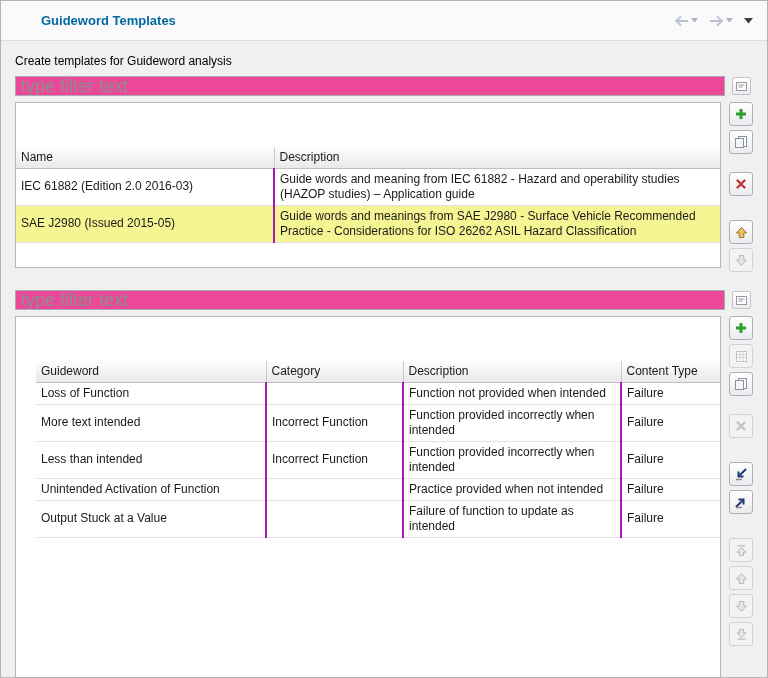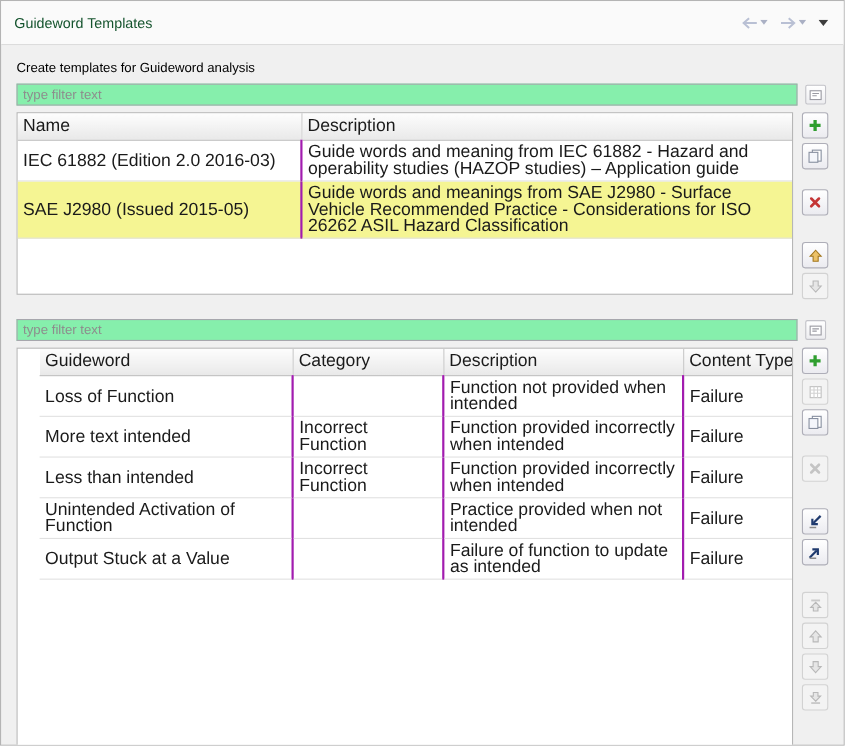--- a/index.html
+++ b/index.html
@@ -23,7 +23,7 @@
     display: flex; align-items: center;
     padding: 0 12px;
   }
-  .title { font-size: 13px; font-weight: normal; color: #14532d; }
+  .title { font-size: 13px; font-weight: bold; color: #0369a1; margin-left: 28px; }
   .nav { margin-left: auto; display: flex; align-items: center; gap: 7px; }
   .nav-btn { display: flex; align-items: center; gap: 2px; cursor: pointer; padding: 2px; }
   .subtitle { margin: 13px 0 0 14px; color: #000; }

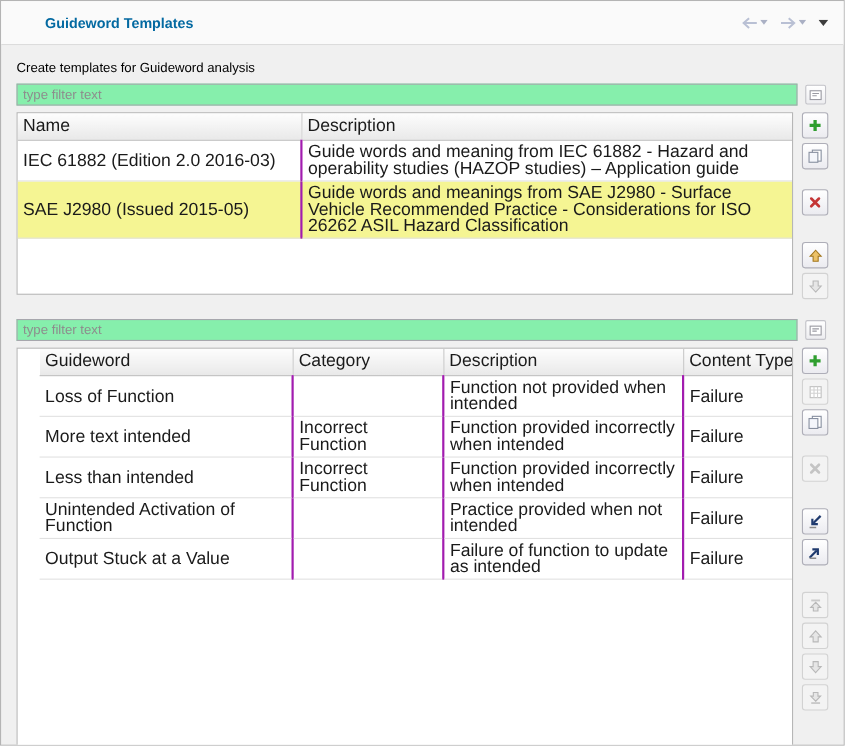--- a/index.html
+++ b/index.html
@@ -33,8 +33,8 @@
     border: 1px solid #a7a7ad;
     padding: 0 5px;
     font-family: "Liberation Sans", sans-serif;
-    font-size: 12px; color: #333;
-    background: #86efac;
+    font-size: 18px; color: #333;
+    background: #ec4899;
     outline: none;
   }
   .filter-input::placeholder { color: #8d8d8d; }

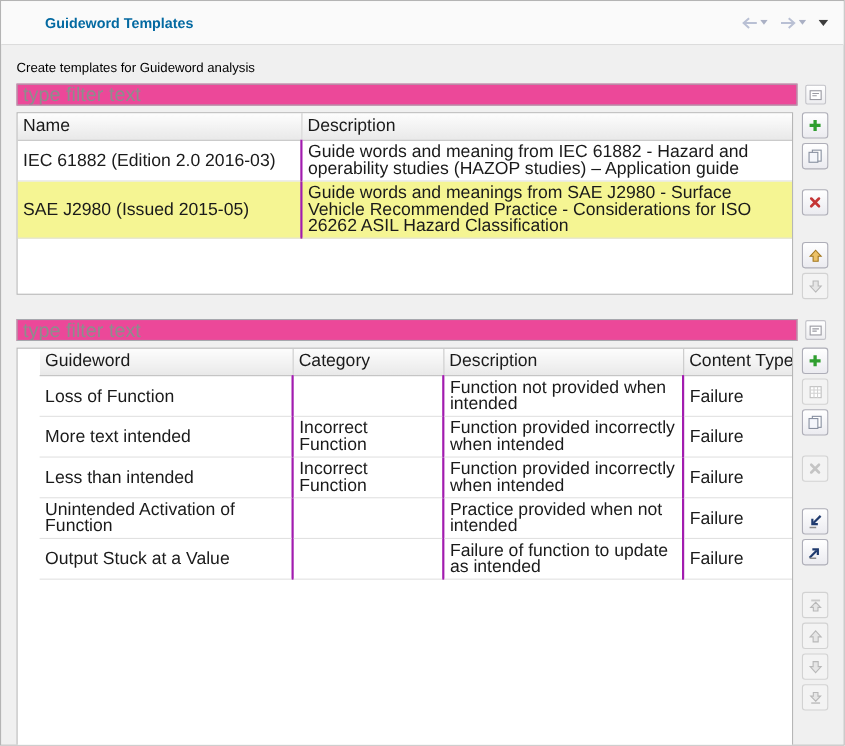--- a/index.html
+++ b/index.html
@@ -53,7 +53,7 @@
   }
   .table-box.h1 { height: 166px; }
   .table-box.h2 { height: 380px; padding-left: 20px; }
-  table { border-collapse: collapse; table-layout: fixed; width: 100%; font-size: 16px; }
+  table { border-collapse: collapse; table-layout: fixed; width: 100%; font-size: 12px; margin-top: 44px; }
   th {
     background: linear-gradient(#fdfdfd, #e9e9e9);
     border-right: 1px solid #c9c9c9;

